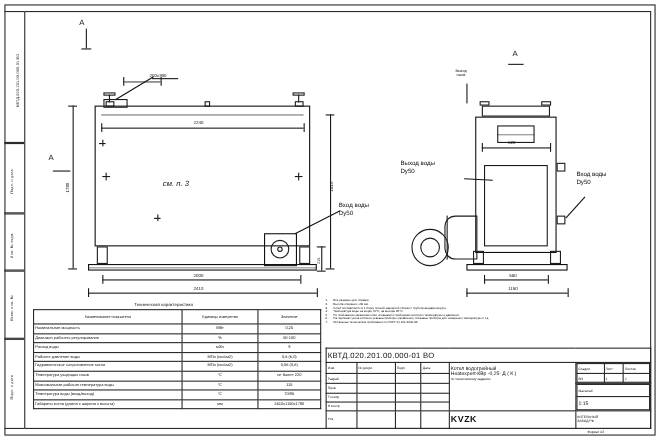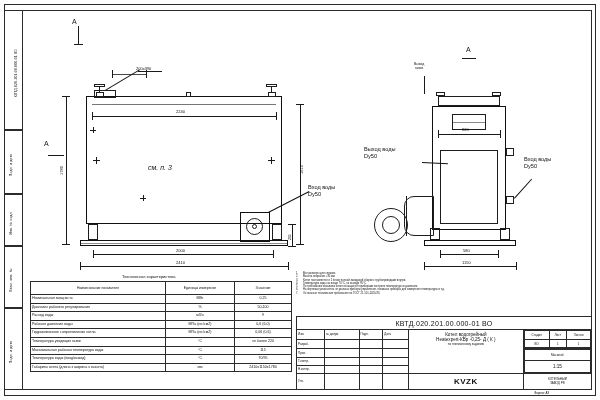--- a/index.html
+++ b/index.html
@@ -32,7 +32,7 @@
   .big{font-size:7px;letter-spacing:.3px;}
   .mid{font-size:4.6px;}
   .sm{font-size:3px;}
-  .c{text-align:center;}
+  .c{text-align:left;}
   .logo{font-weight:bold;font-size:8px;letter-spacing:.5px;}
   .ital{font-style:italic;}
 </style>

